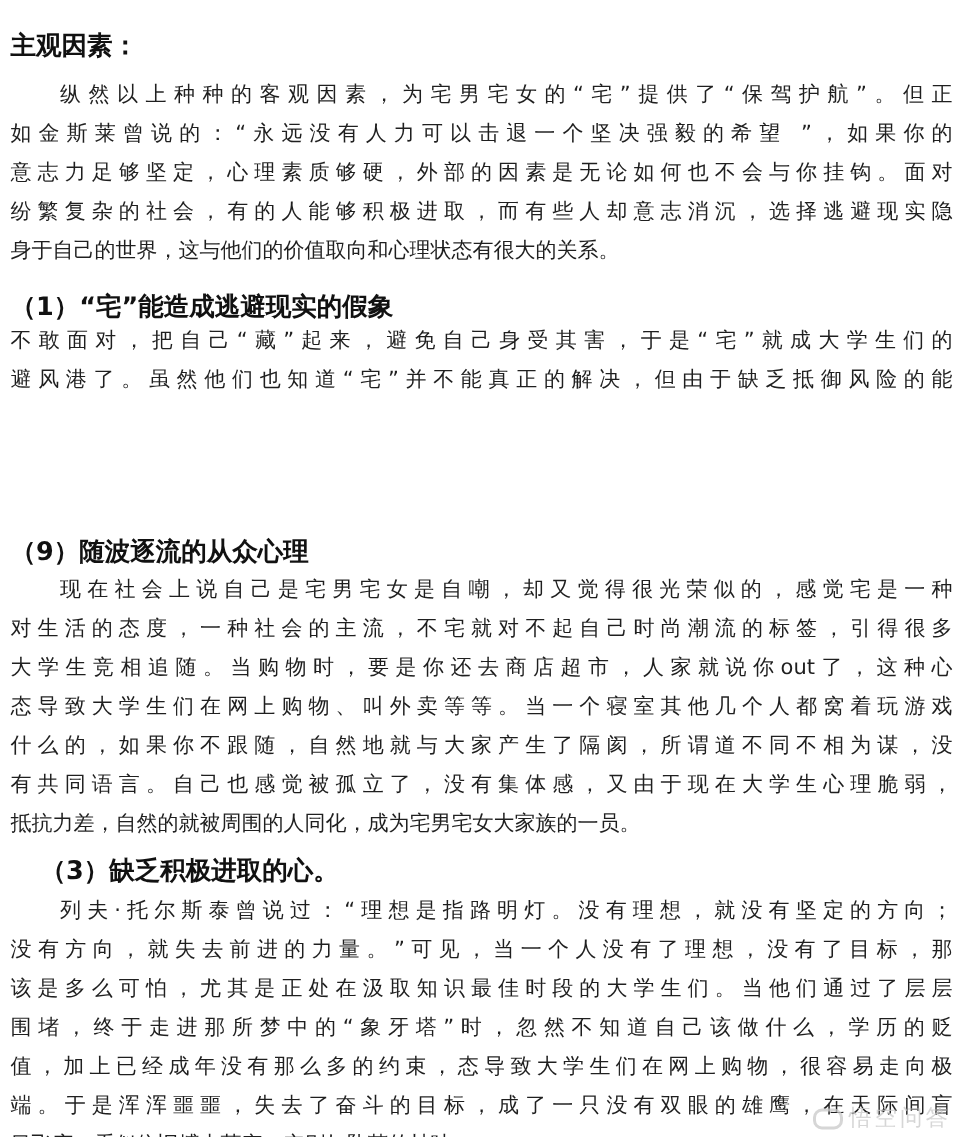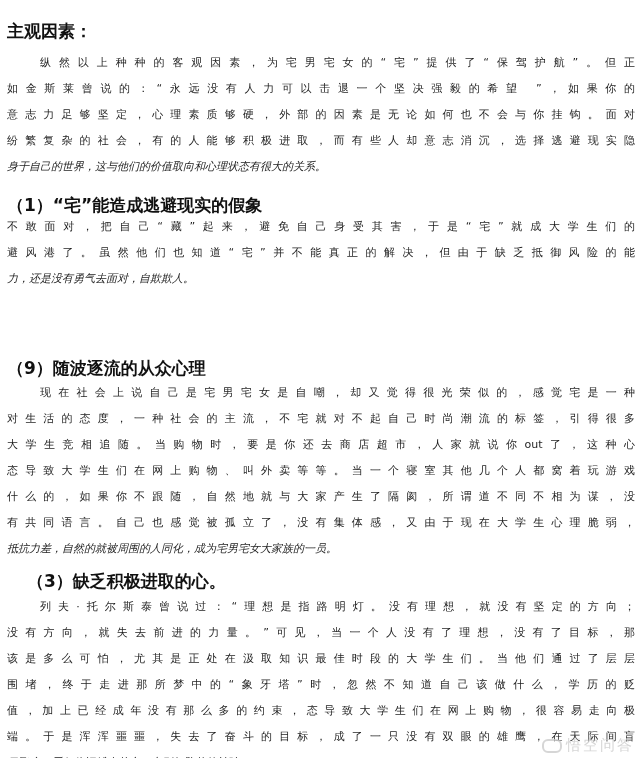--- a/index.html
+++ b/index.html
@@ -37,7 +37,7 @@
       position: absolute;
       left: 0;
       width: 628px;
-      font-size: 11px;
+      font-size: 14px;
       line-height: 26px;
       color: #1f1f1f;
     }

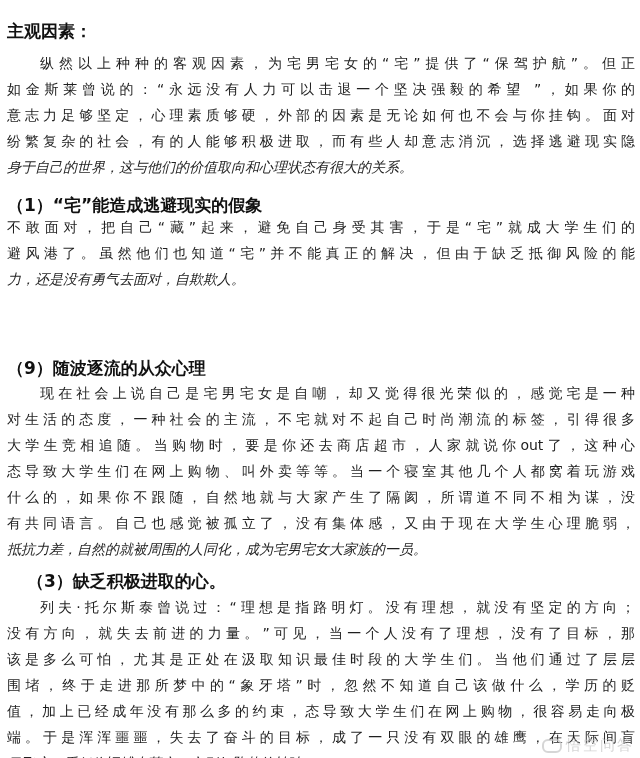--- a/index.html
+++ b/index.html
@@ -54,7 +54,6 @@
     }
     .line.last {
       text-align-last: left;
-      font-style: italic;
     }
     .section-heading {
       position: absolute;

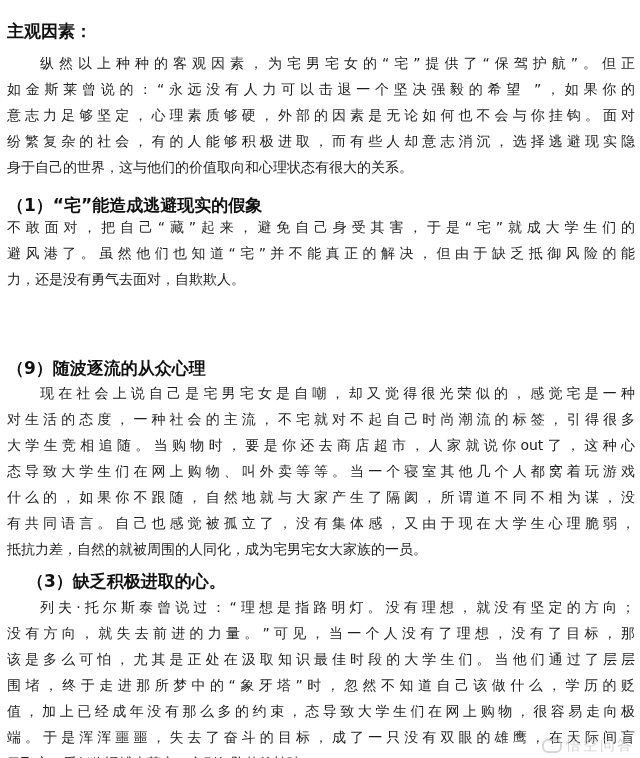--- a/index.html
+++ b/index.html
@@ -97,7 +97,6 @@
   <div class="para" style="top:214px;">
     <span class="line">不敢面对，把自己“藏”起来，避免自己身受其害，于是“宅”就成大学生们的</span>
     <span class="line">避风港了。虽然他们也知道“宅”并不能真正的解决，但由于缺乏抵御风险的能</span>
-    <span class="line last">力，还是没有勇气去面对，自欺欺人。</span>
   </div>
 
   <div class="heading section-heading" style="top:355px;">（9）随波逐流的从众心理</div>

